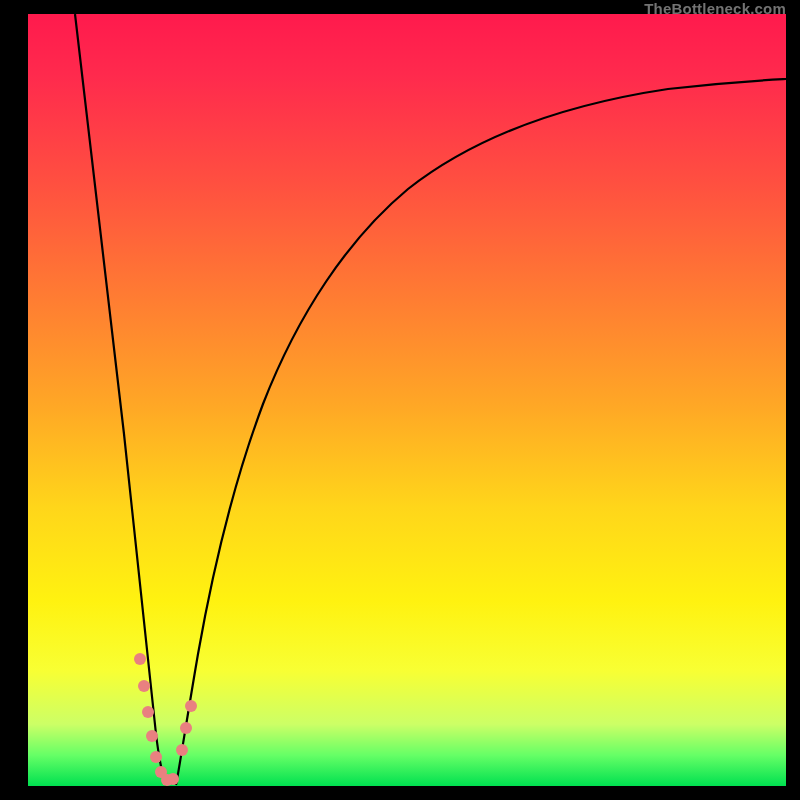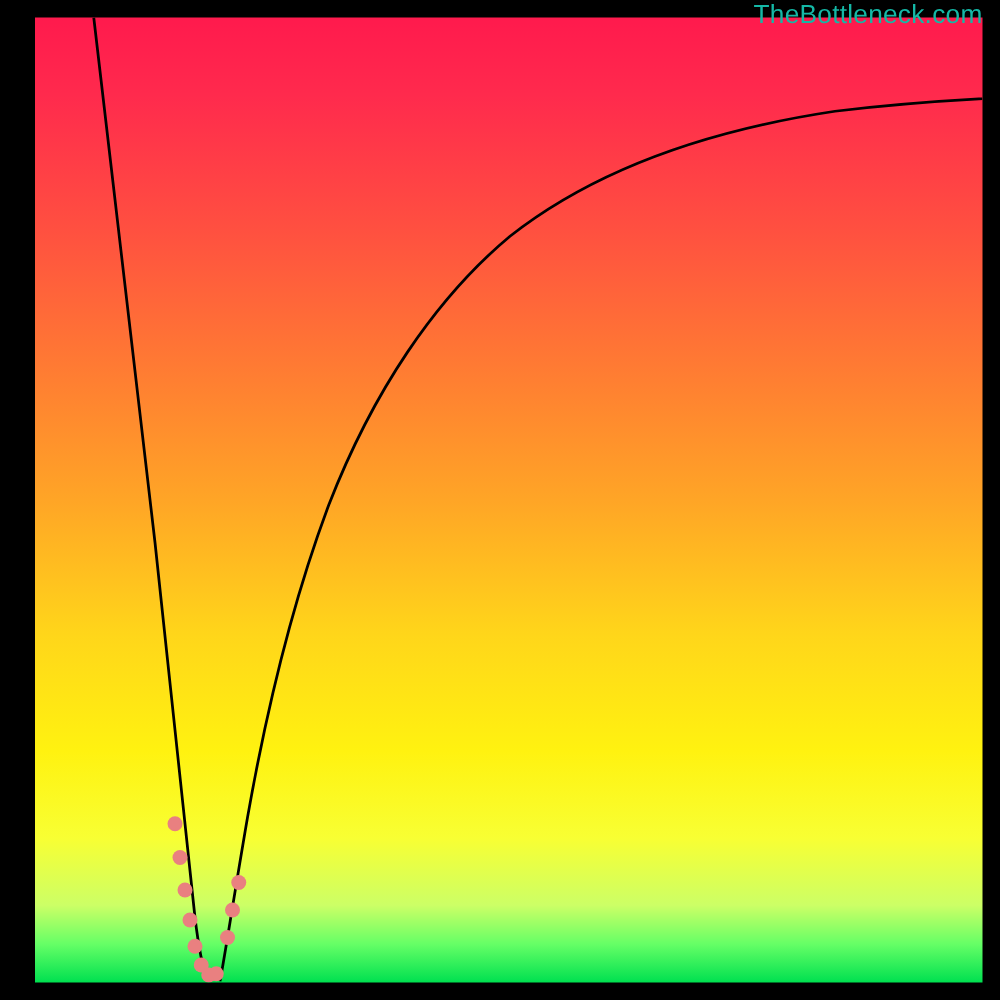--- a/index.html
+++ b/index.html
@@ -41,9 +41,9 @@
     position: absolute;
     top: 0px;
     right: 14px;
-    font-size: 21px;
-    font-weight: 400;
-    color: #14b8a6;
+    font-size: 15px;
+    font-weight: 700;
+    color: #737373;
     letter-spacing: 0.2px;
     font-family: Arial, Helvetica, sans-serif;
   }

